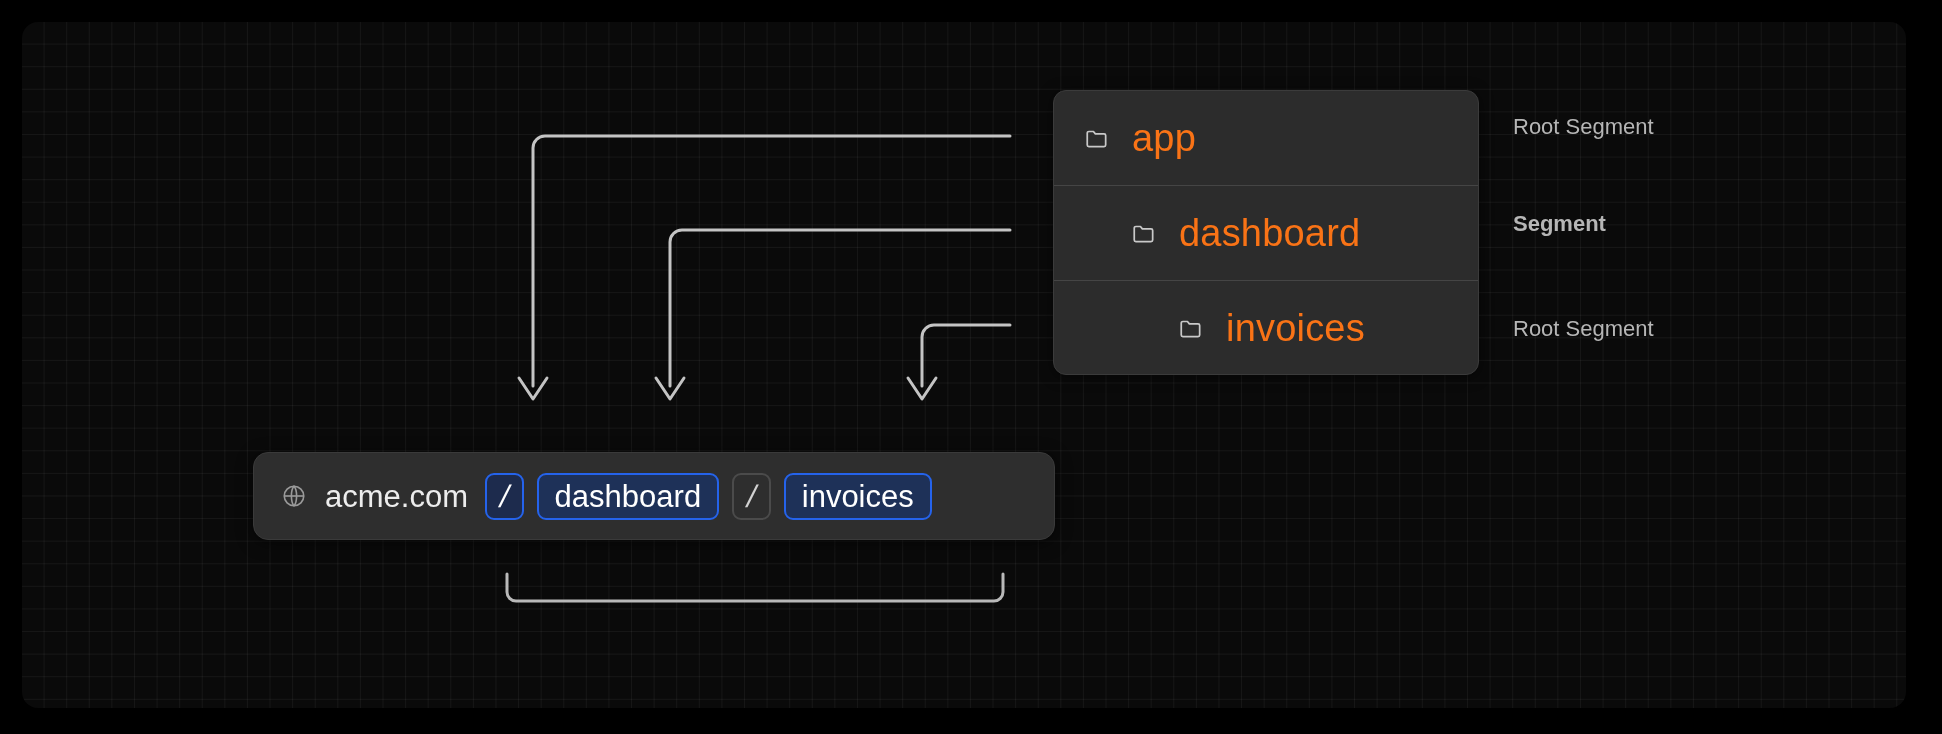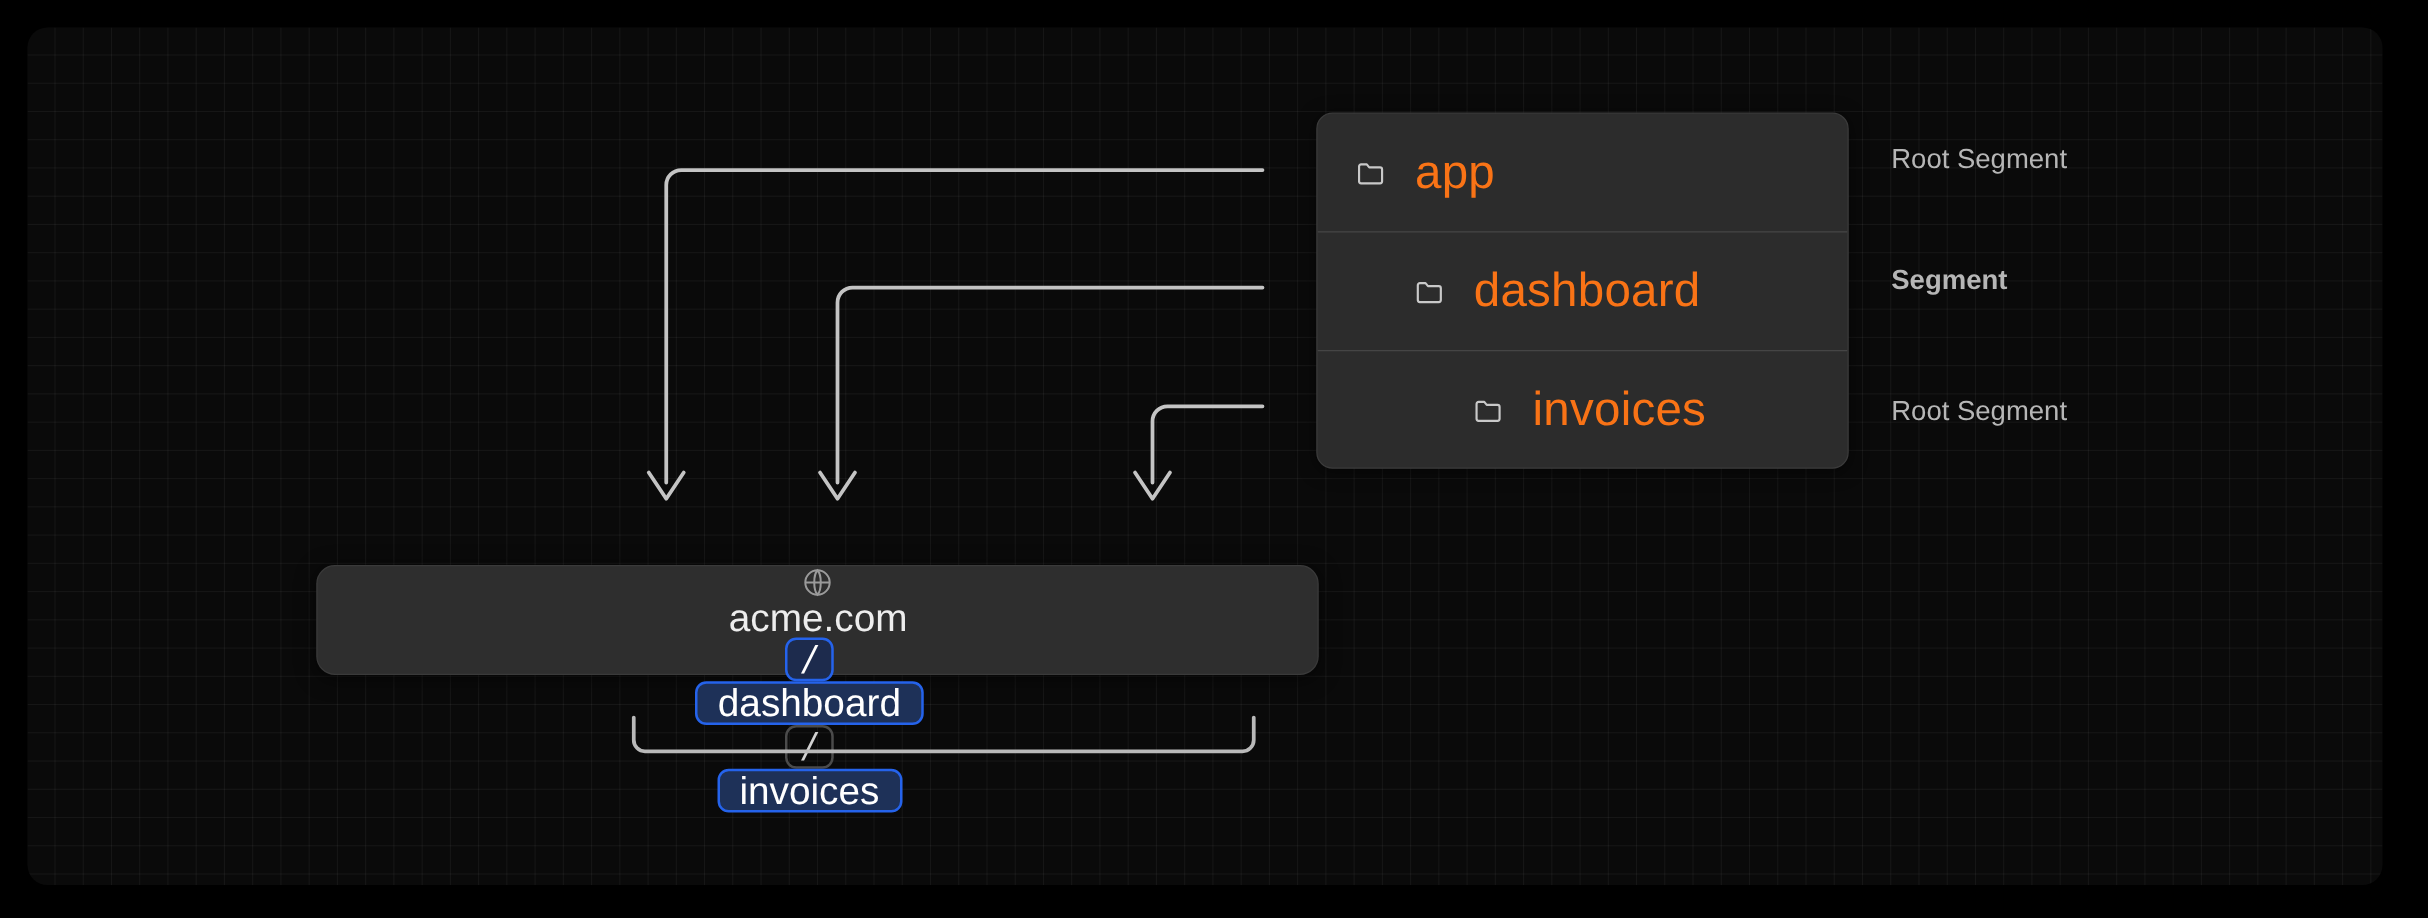--- a/index.html
+++ b/index.html
@@ -62,7 +62,7 @@
     position:absolute;left:253px;top:452px;width:802px;height:88px;
     border-radius:15px;background:#2e2e2e;border:1px solid #3a3a3a;
     box-sizing:border-box;display:flex;align-items:center;
-    box-shadow:0 3px 16px rgba(0,0,0,.55);flex-direction:column;
+    padding-left:27px;box-shadow:0 3px 16px rgba(0,0,0,.55);
   }
   .globe-ico{width:26px;height:26px;flex:0 0 26px;color:#9a9a9a;display:block;}
   .host{

